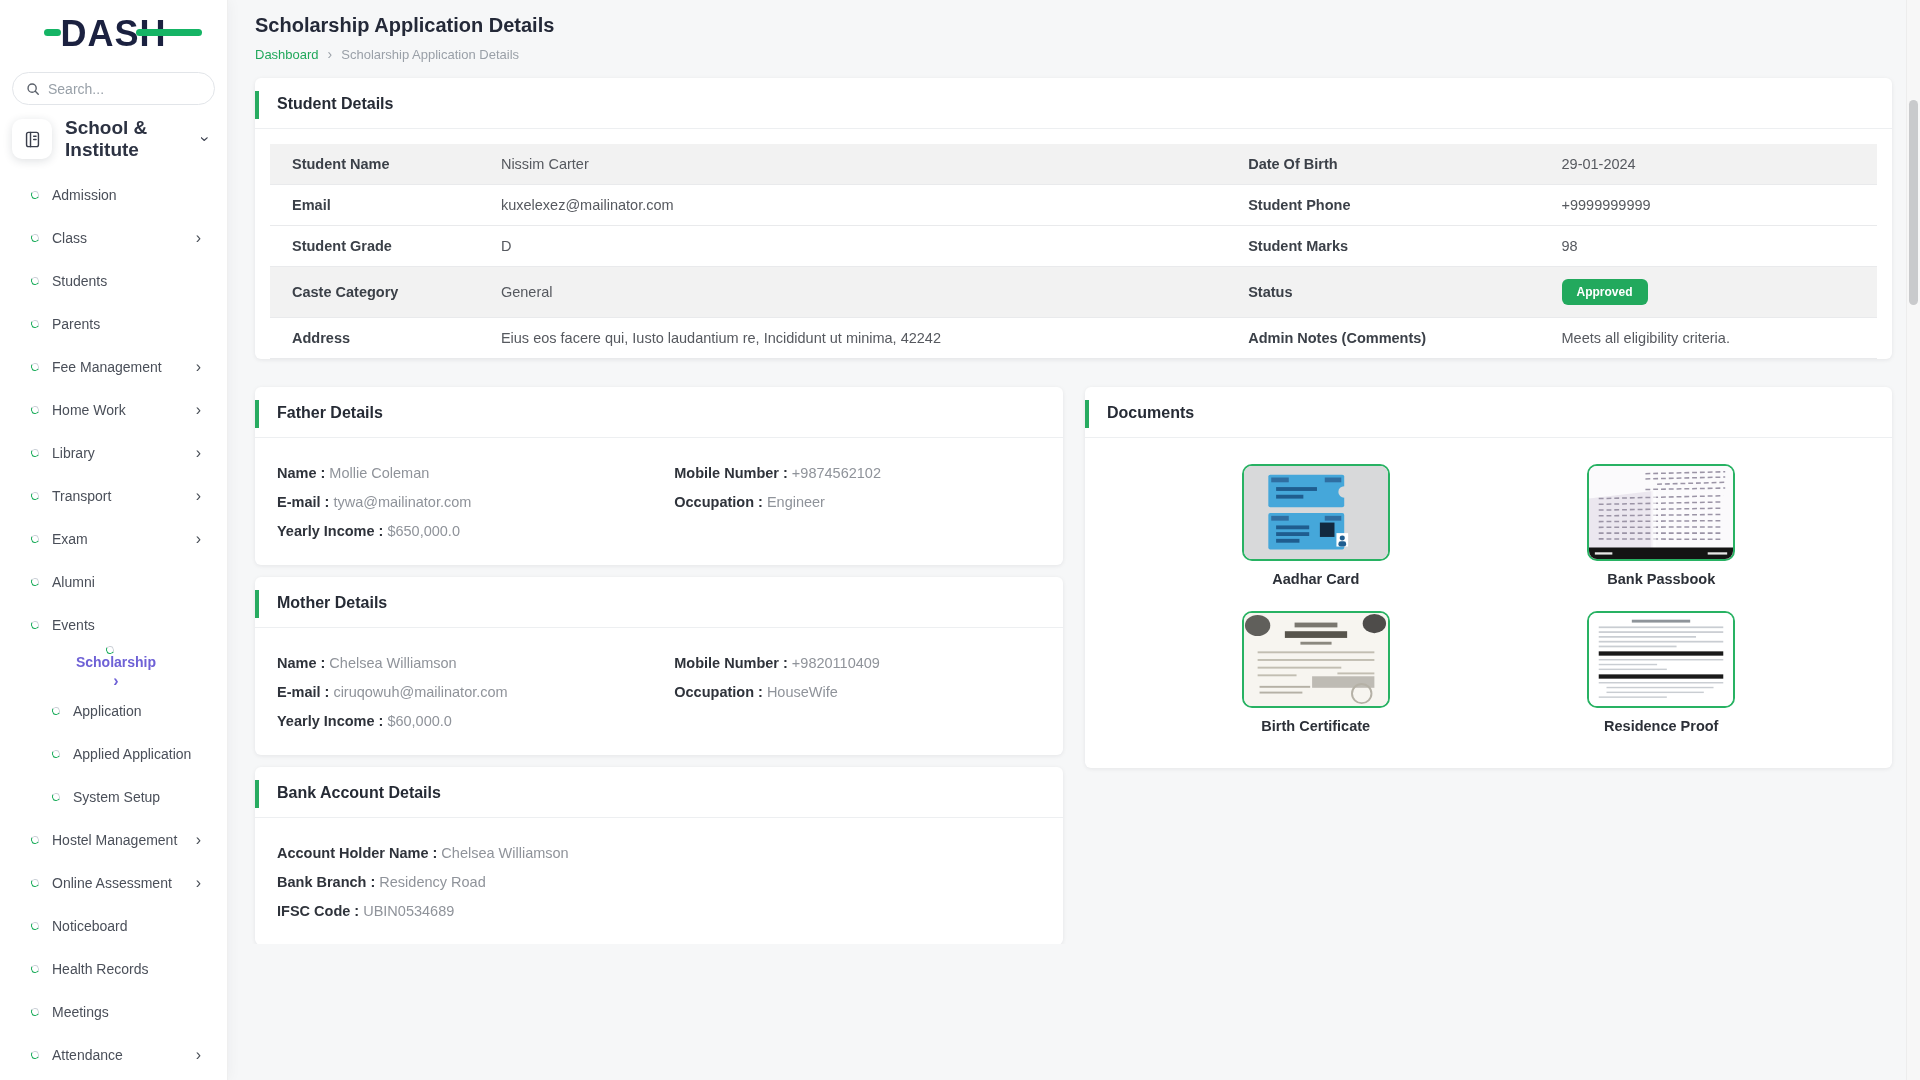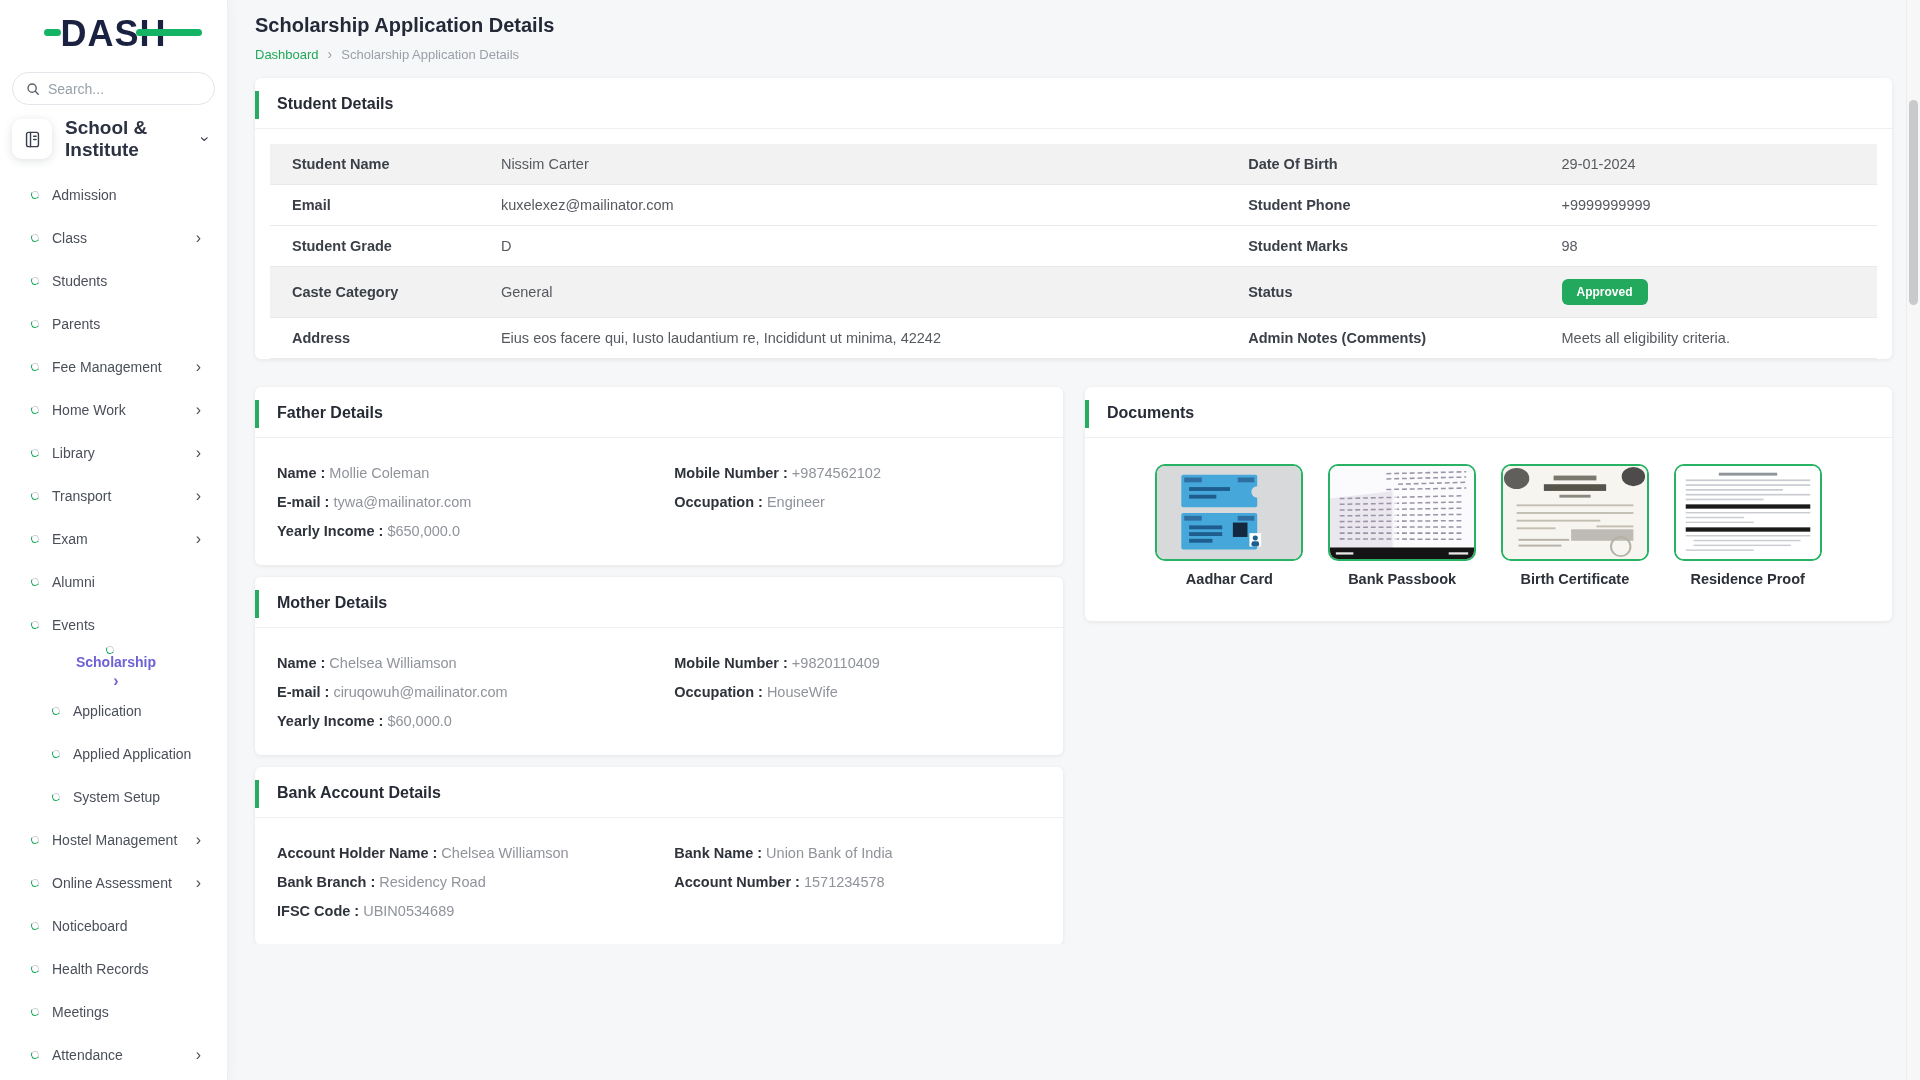--- a/index.html
+++ b/index.html
@@ -71,7 +71,7 @@
   .f-label { font-weight:bold; color:#2f333b; margin-right:4px; }
   .f-value { color:#8f939a; }
 
-  .docs-grid { display:grid; grid-template-columns:repeat(4,1fr); row-gap:24px; padding:26px 58px 34px;
+  .docs-grid { display:grid; grid-template-columns:repeat(2,1fr); row-gap:24px; padding:26px 58px 34px;
                justify-items:center; }
   .doc-item { display:flex; flex-direction:column; align-items:center; cursor:pointer; }
   .doc-thumb { width:148px; height:97px; border:2px solid #28b263; border-radius:10px; overflow:hidden;

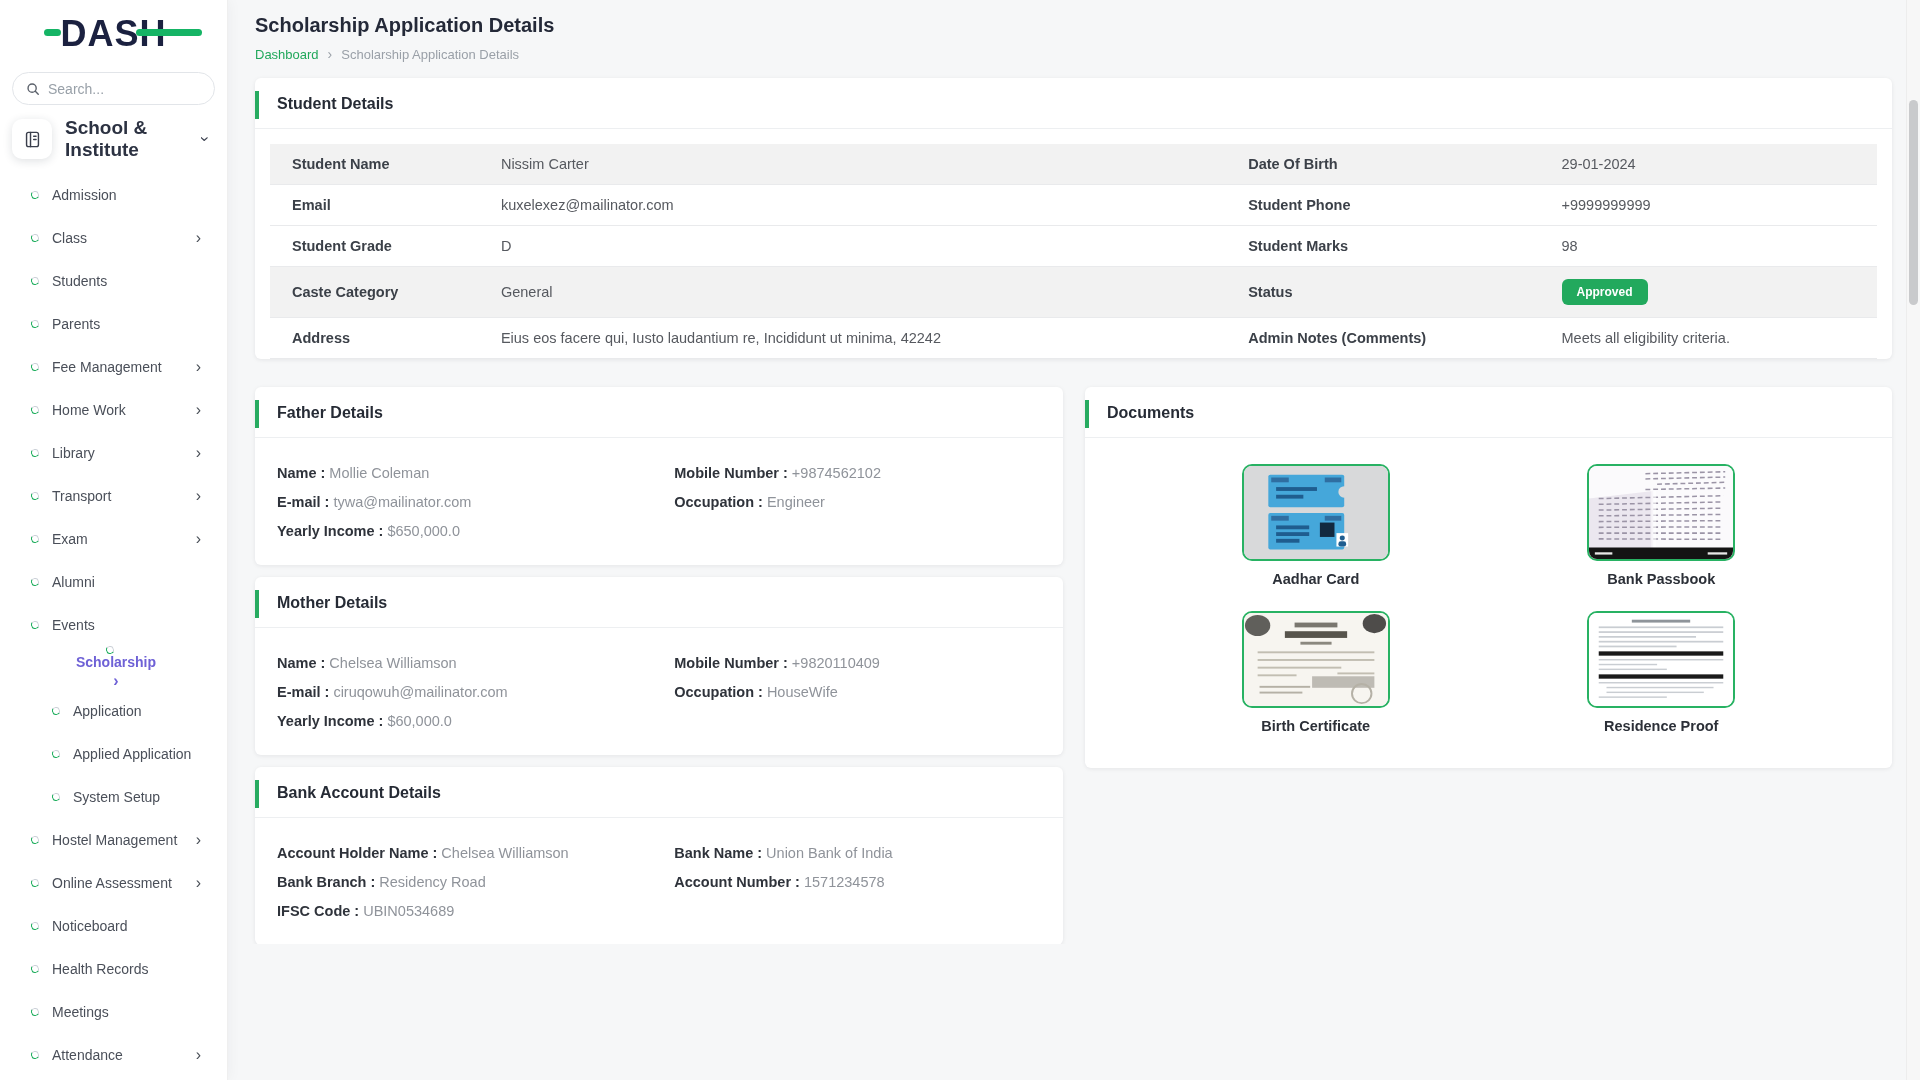--- a/index.html
+++ b/index.html
@@ -322,10 +322,6 @@
             <div class="field"><span class="f-label">Bank Branch :</span><span class="f-value">Residency Road</span></div>
             <div class="field"><span class="f-label">IFSC Code :</span><span class="f-value">UBIN0534689</span></div>
           </div>
-          <div class="info-col right">
-            <div class="field"><span class="f-label">Bank Name :</span><span class="f-value">Union Bank of India</span></div>
-            <div class="field"><span class="f-label">Account Number :</span><span class="f-value">1571234578</span></div>
-          </div>
         </div>
       </section>
 

